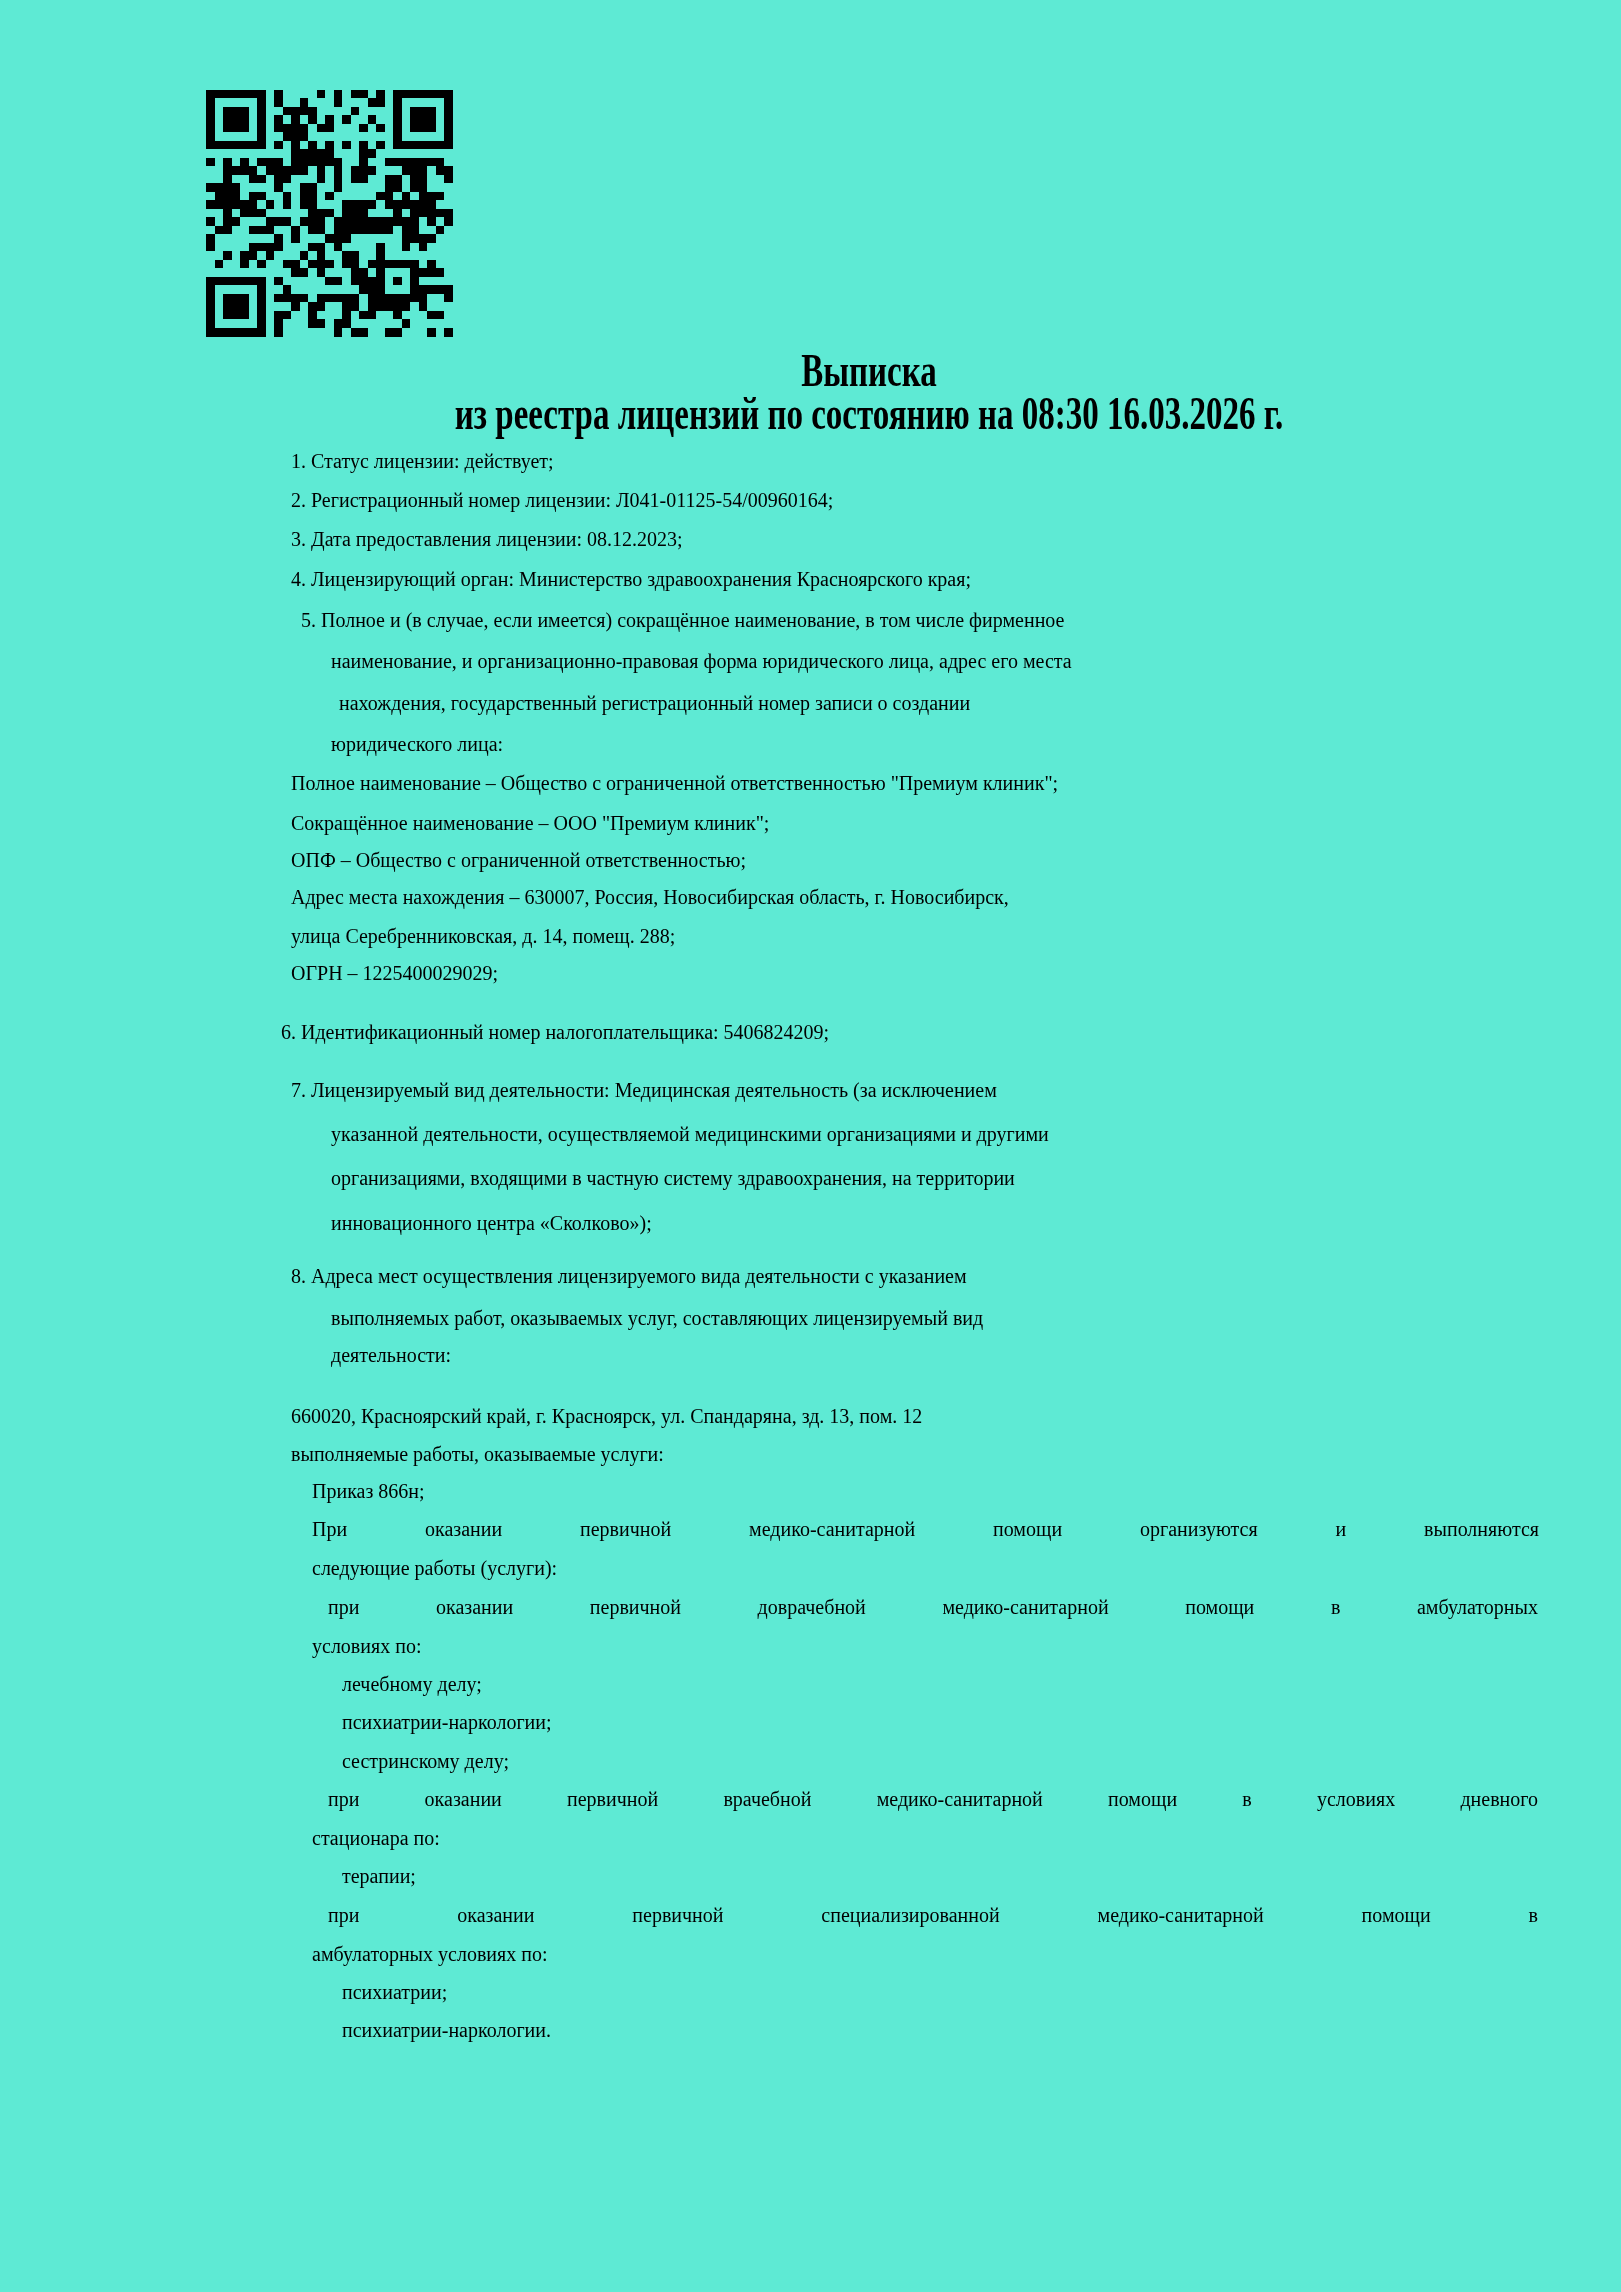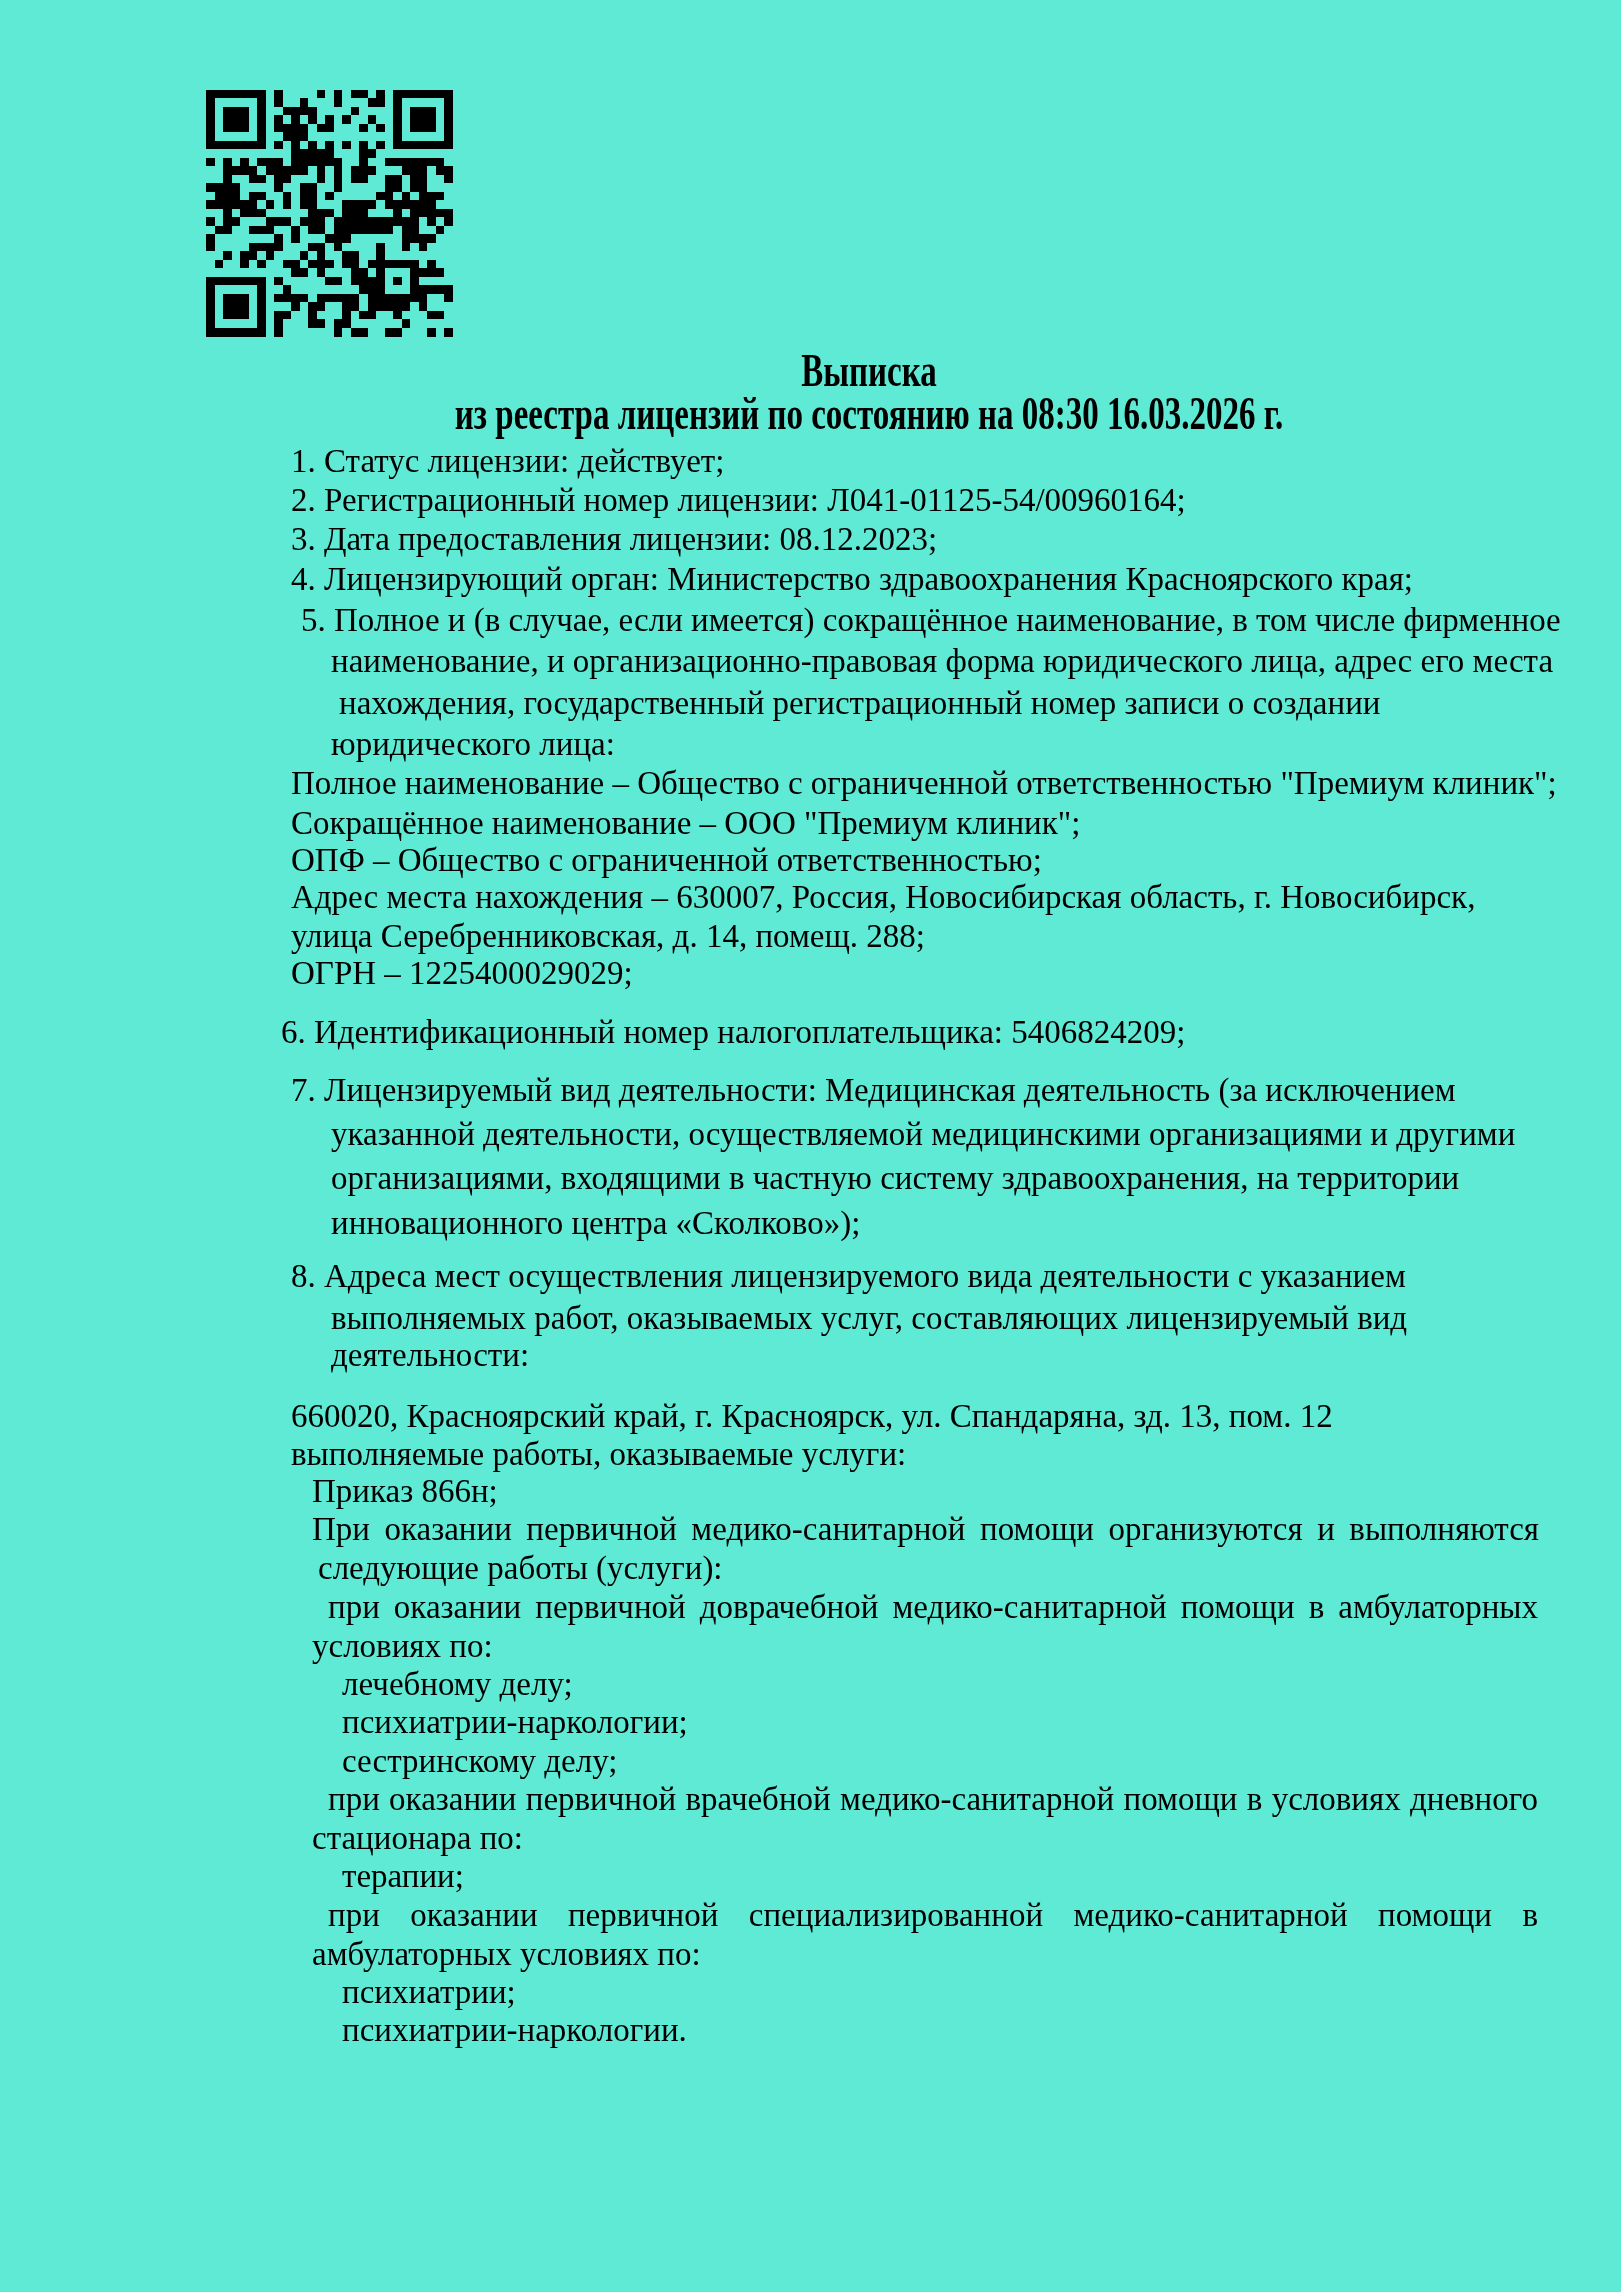--- a/index.html
+++ b/index.html
@@ -37,7 +37,7 @@
   #title2 { top: 392px; }
   .line {
     position: absolute;
-    font-size: 33px;
+    font-size: 20px;
     line-height: 29px;
     white-space: nowrap;
   }

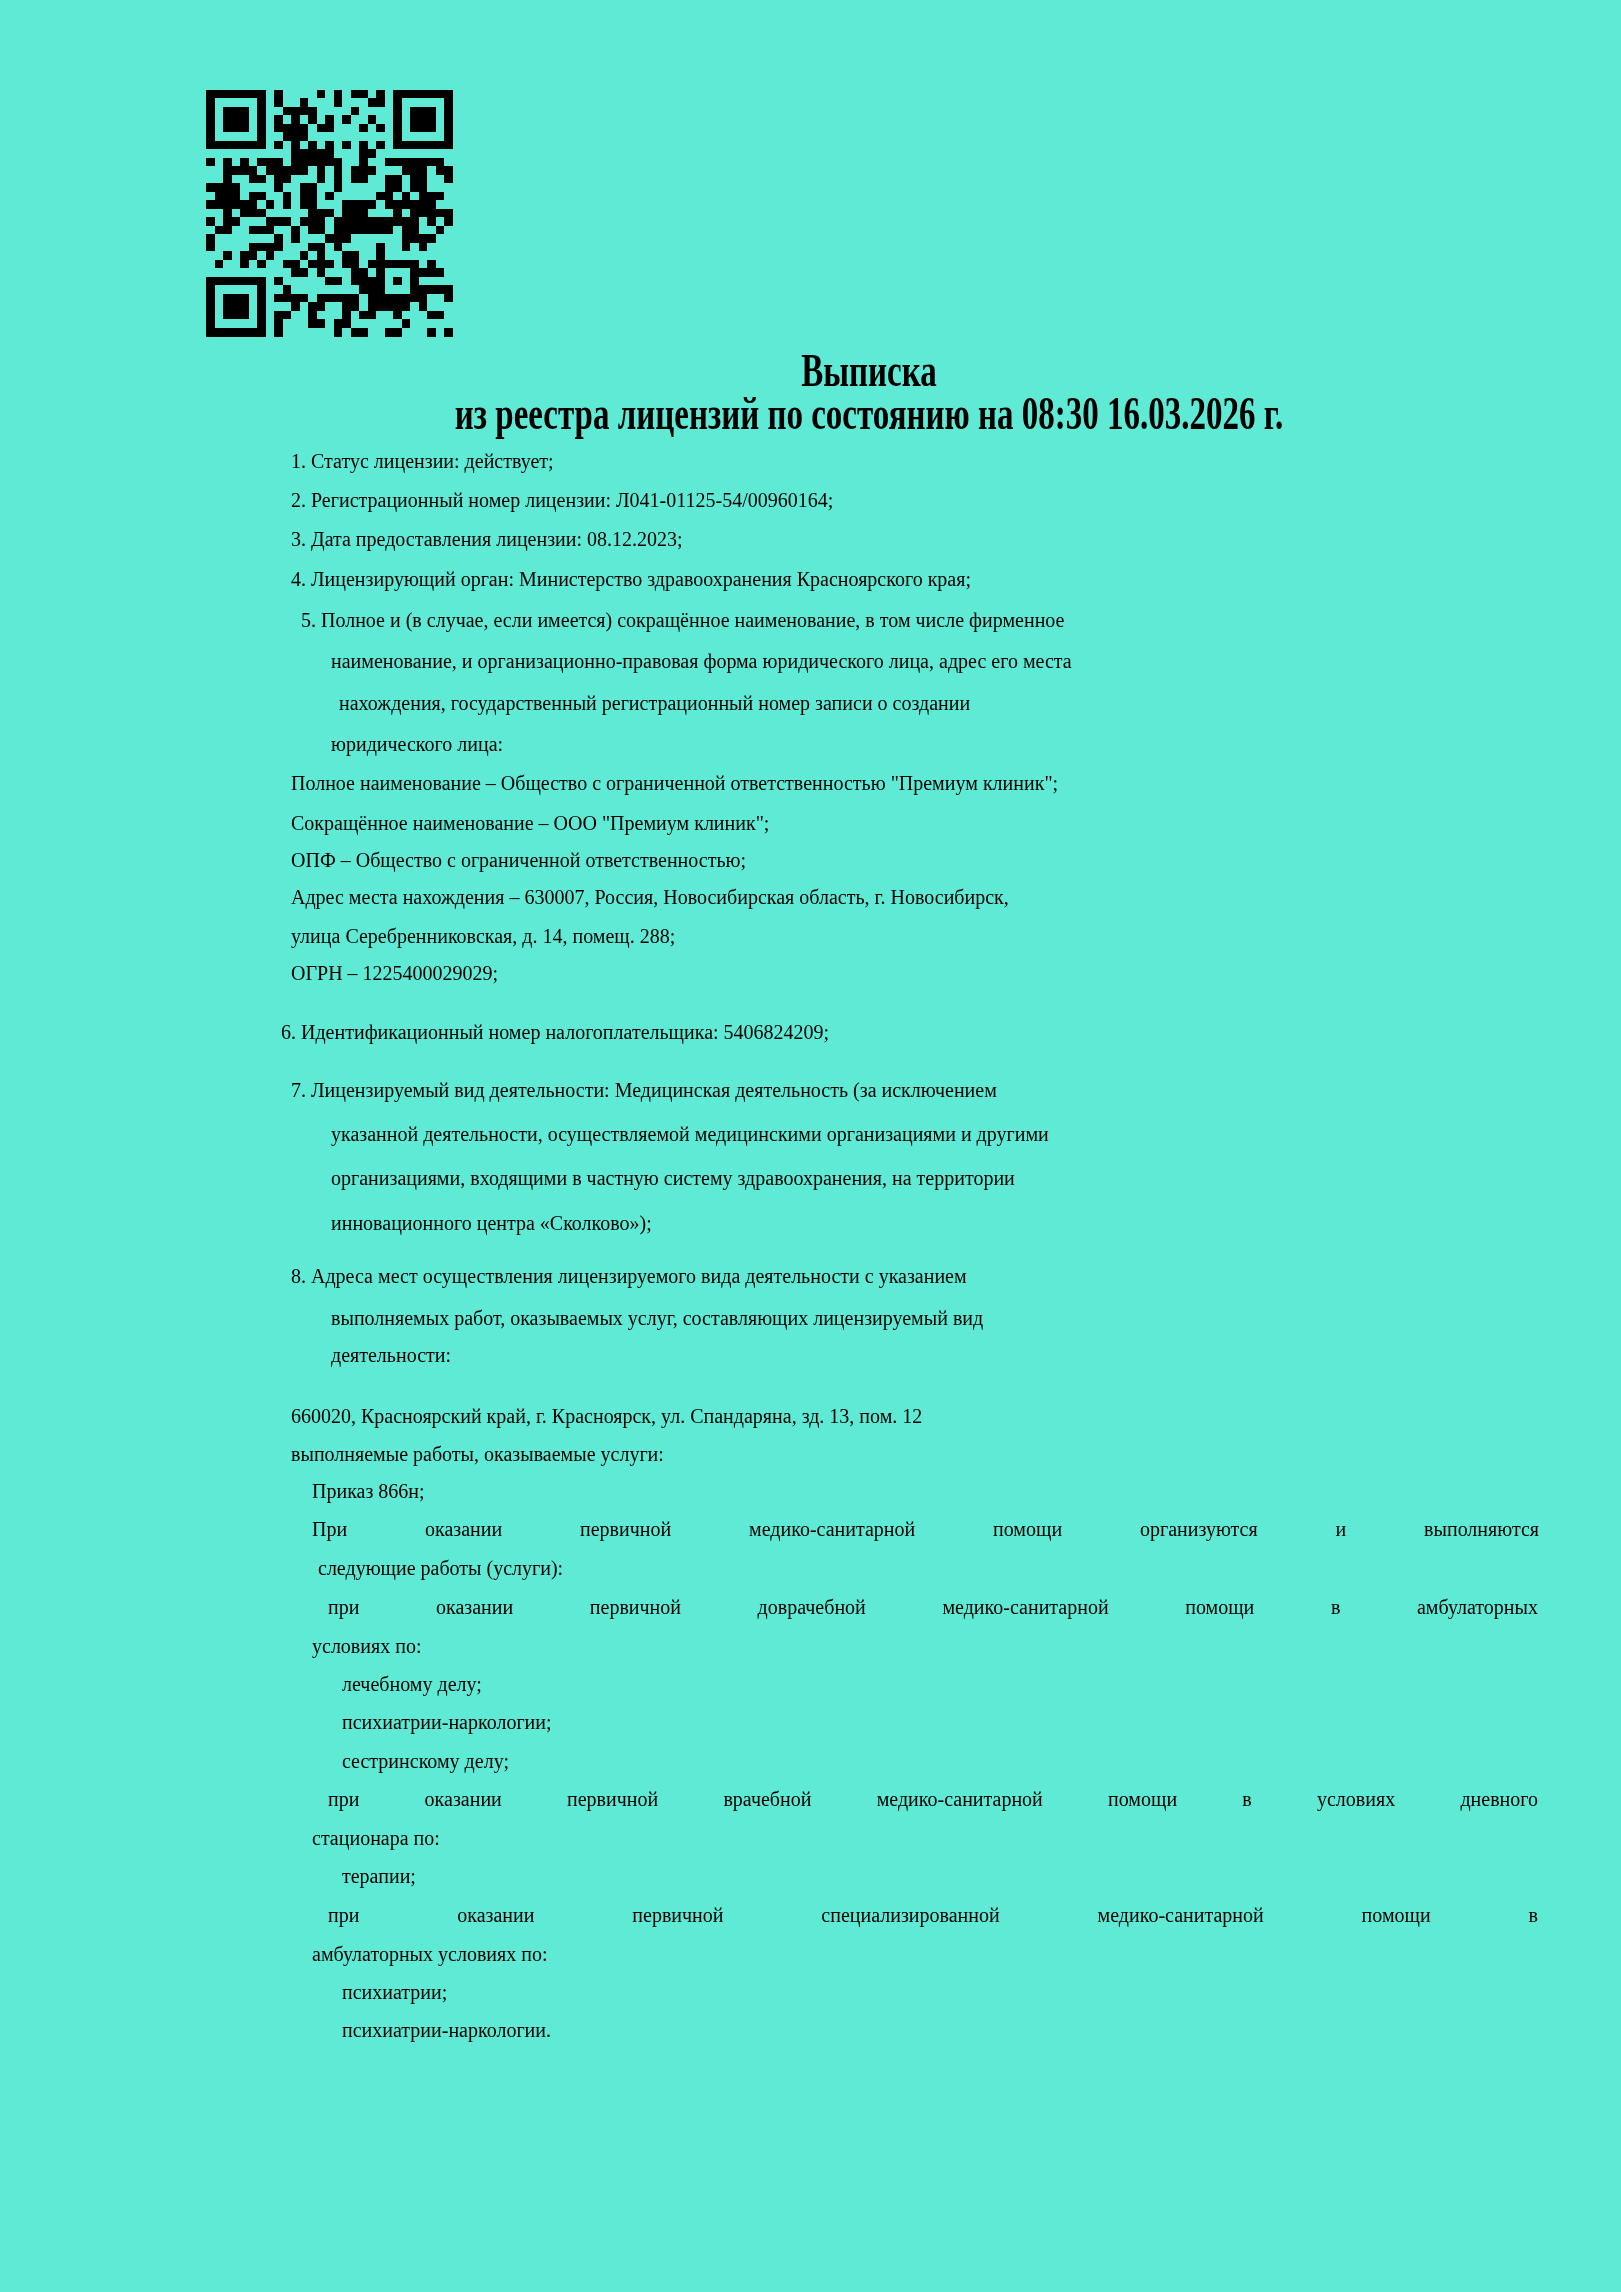--- a/index.html
+++ b/index.html
@@ -517,7 +517,7 @@
       <div class="line" style="left: 291px; top: 1440px;">выполняемые работы, оказываемые услуги:</div>
       <div class="line" style="left: 312px; top: 1477px;">Приказ 866н;</div>
       <div class="line just" style="left: 312px; top: 1515px; width: 1227px;">При оказании первичной медико-санитарной помощи организуются и выполняются</div>
-      <div class="line" style="left: 312px; top: 1554px; margin-left: 6px;">следующие работы (услуги):</div>
+      <div class="line" style="left: 312px; top: 1554px;">следующие работы (услуги):</div>
       <div class="line just" style="left: 328px; top: 1593px; width: 1210px;">при оказании первичной доврачебной медико-санитарной помощи в амбулаторных</div>
       <div class="line" style="left: 312px; top: 1632px;">условиях по:</div>
       <div class="line" style="left: 342px; top: 1670px;">лечебному делу;</div>

